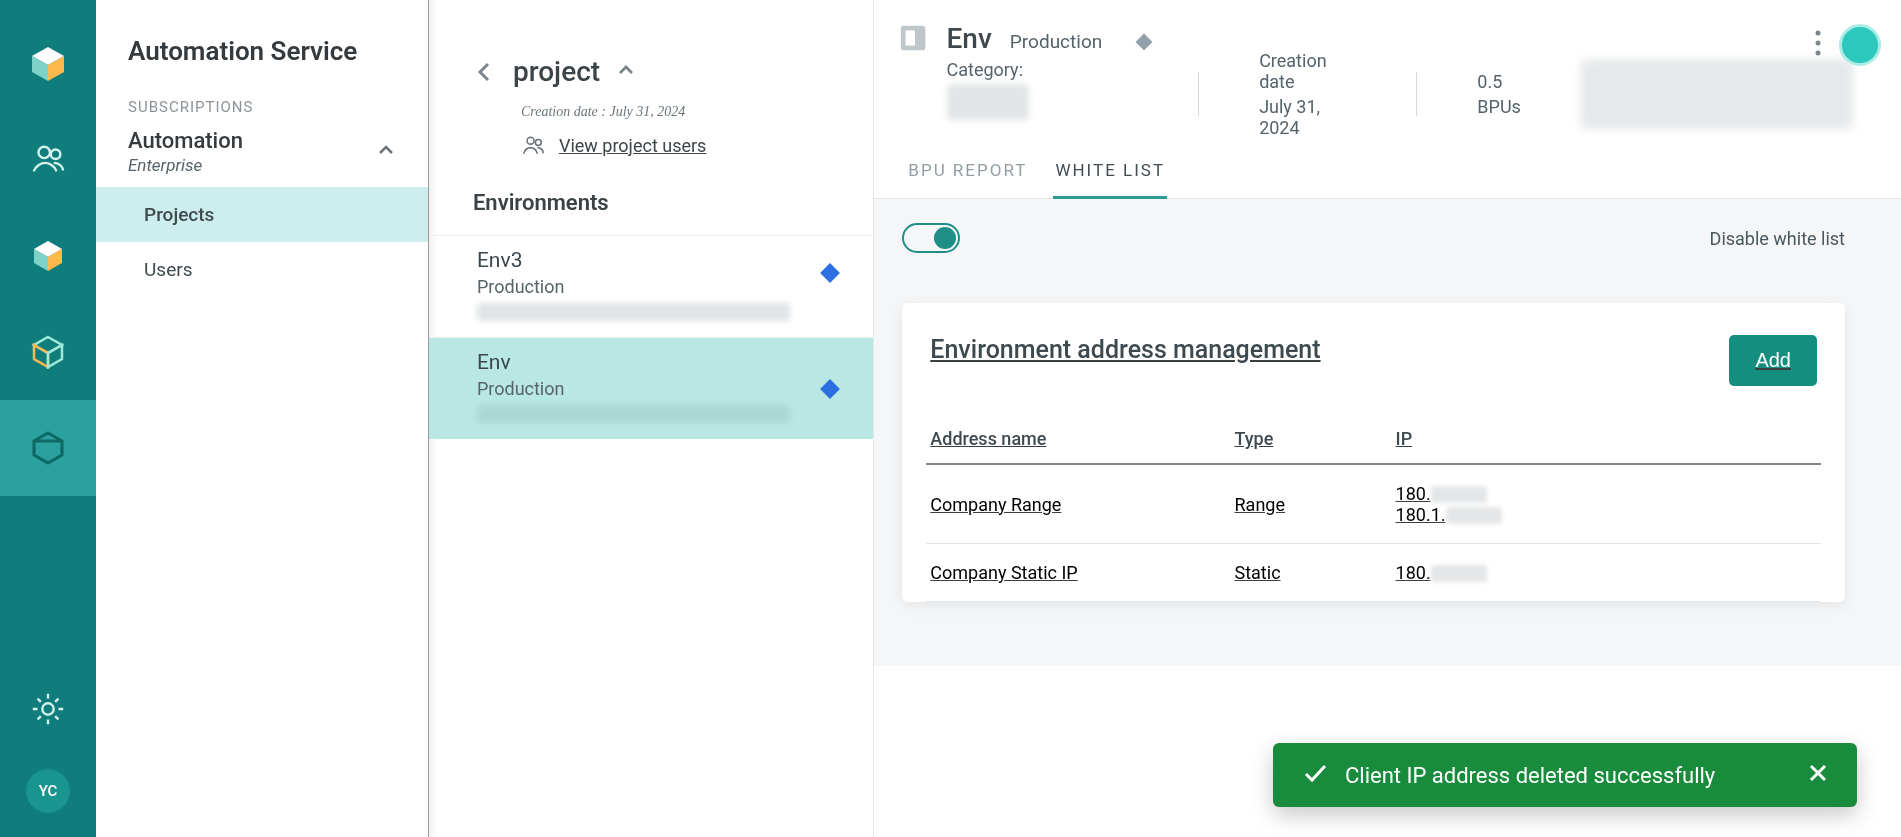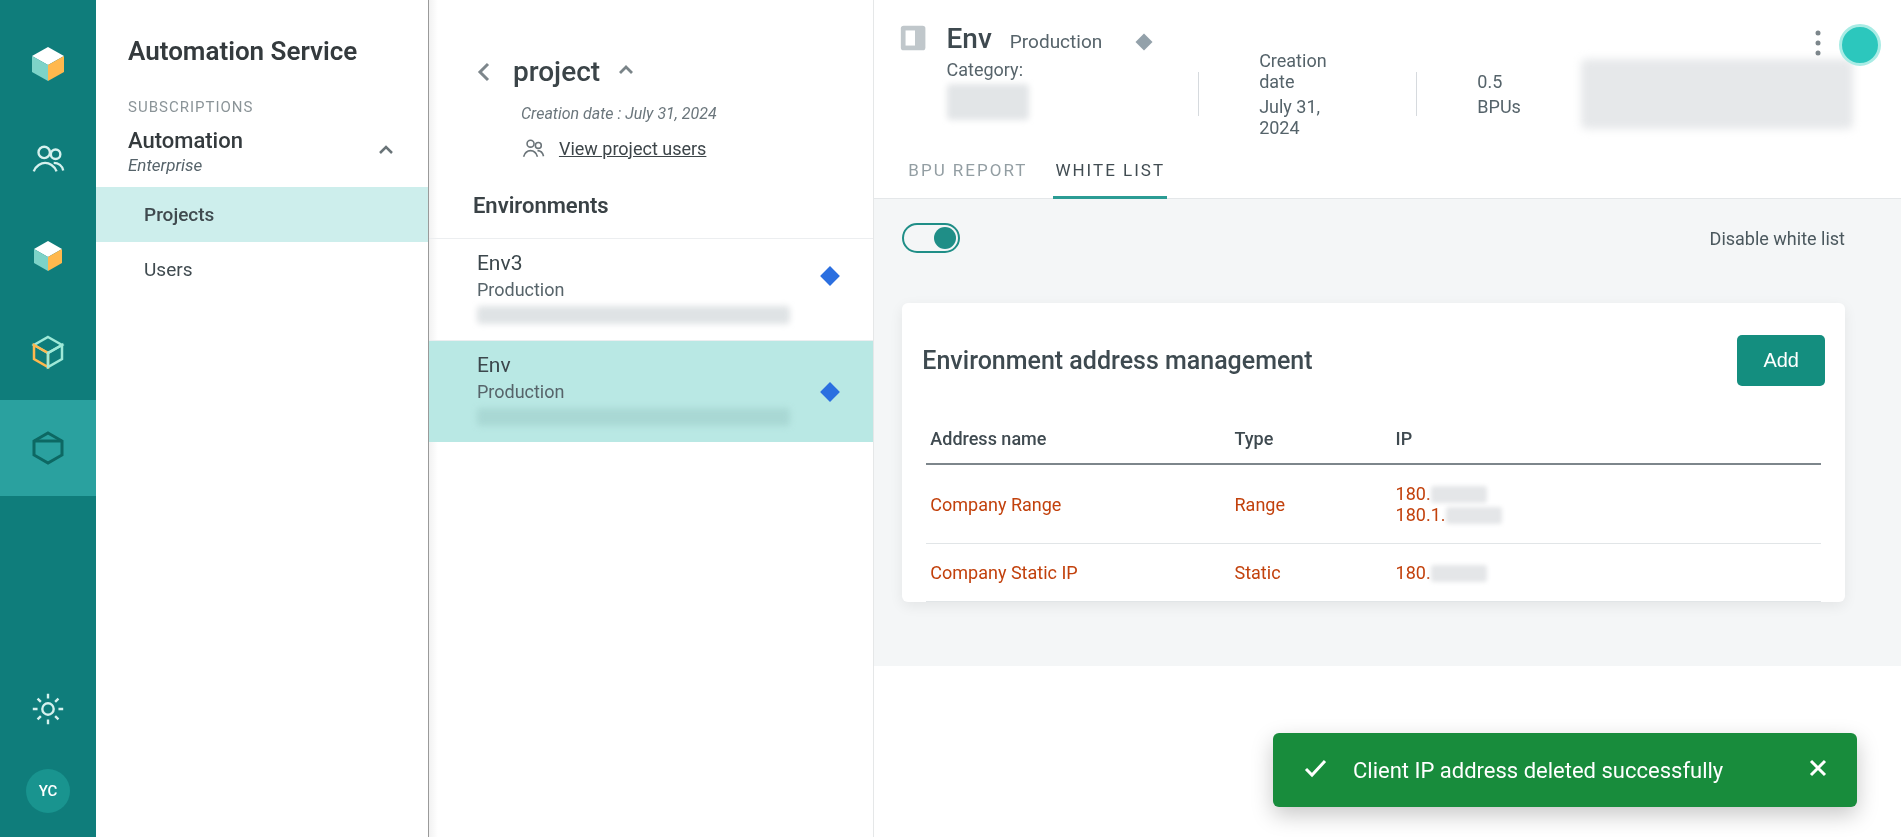--- a/index.html
+++ b/index.html
@@ -92,7 +92,7 @@
 .proj-collapse { color: #7a8488; cursor: pointer; }
 .proj-meta {
   padding: 8px 44px 8px 92px;
-  font-style: italic; color: #6b767c; font-size: 16px;
+  font-style: italic; color: #6b767c; font-size: 14px; font-family: Liberation Serif, serif;
 }
 .proj-users-row {
   padding: 6px 44px 26px 92px;

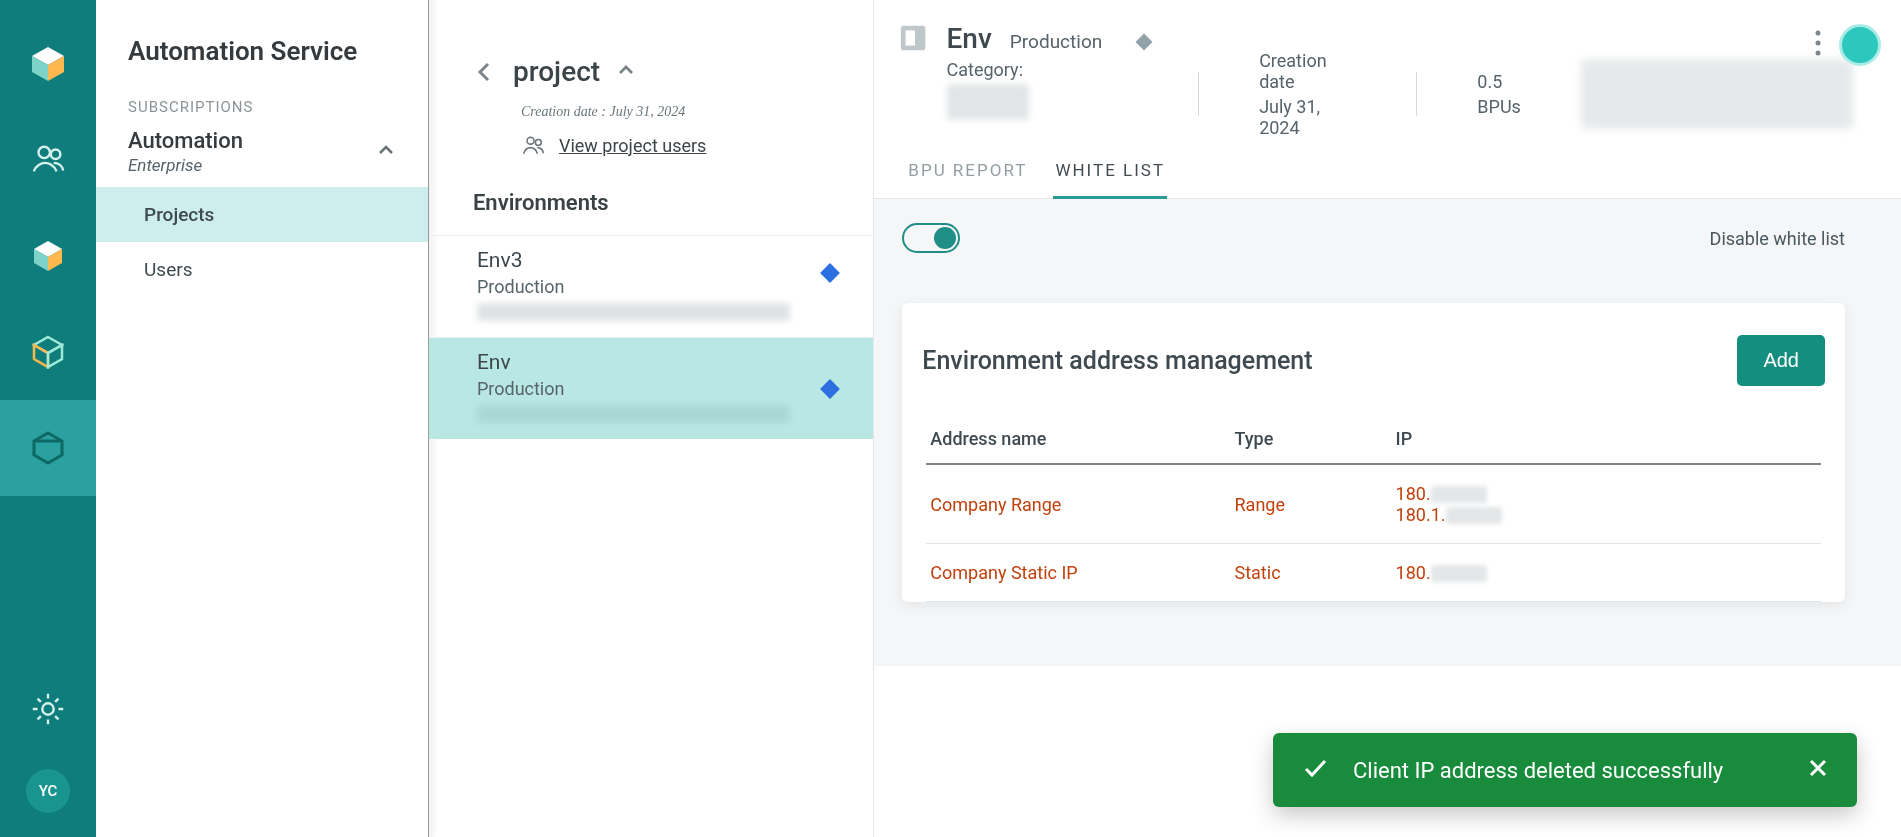--- a/index.html
+++ b/index.html
@@ -198,8 +198,9 @@
   margin-top: 50px; padding: 0;
 }
 .card-head {
-  display: flex; align-items: center; justify-content: space-between;
-  padding: 32px 20px 28px;
+  display: flex; align-items: flex-start; justify-content: space-between;
+  padding: 32px 28px 28px;
+  text-decoration: underline;
 }
 .card-title { font-size: 25px; font-weight: 500; color: #3e4a50; }
 .add-btn {

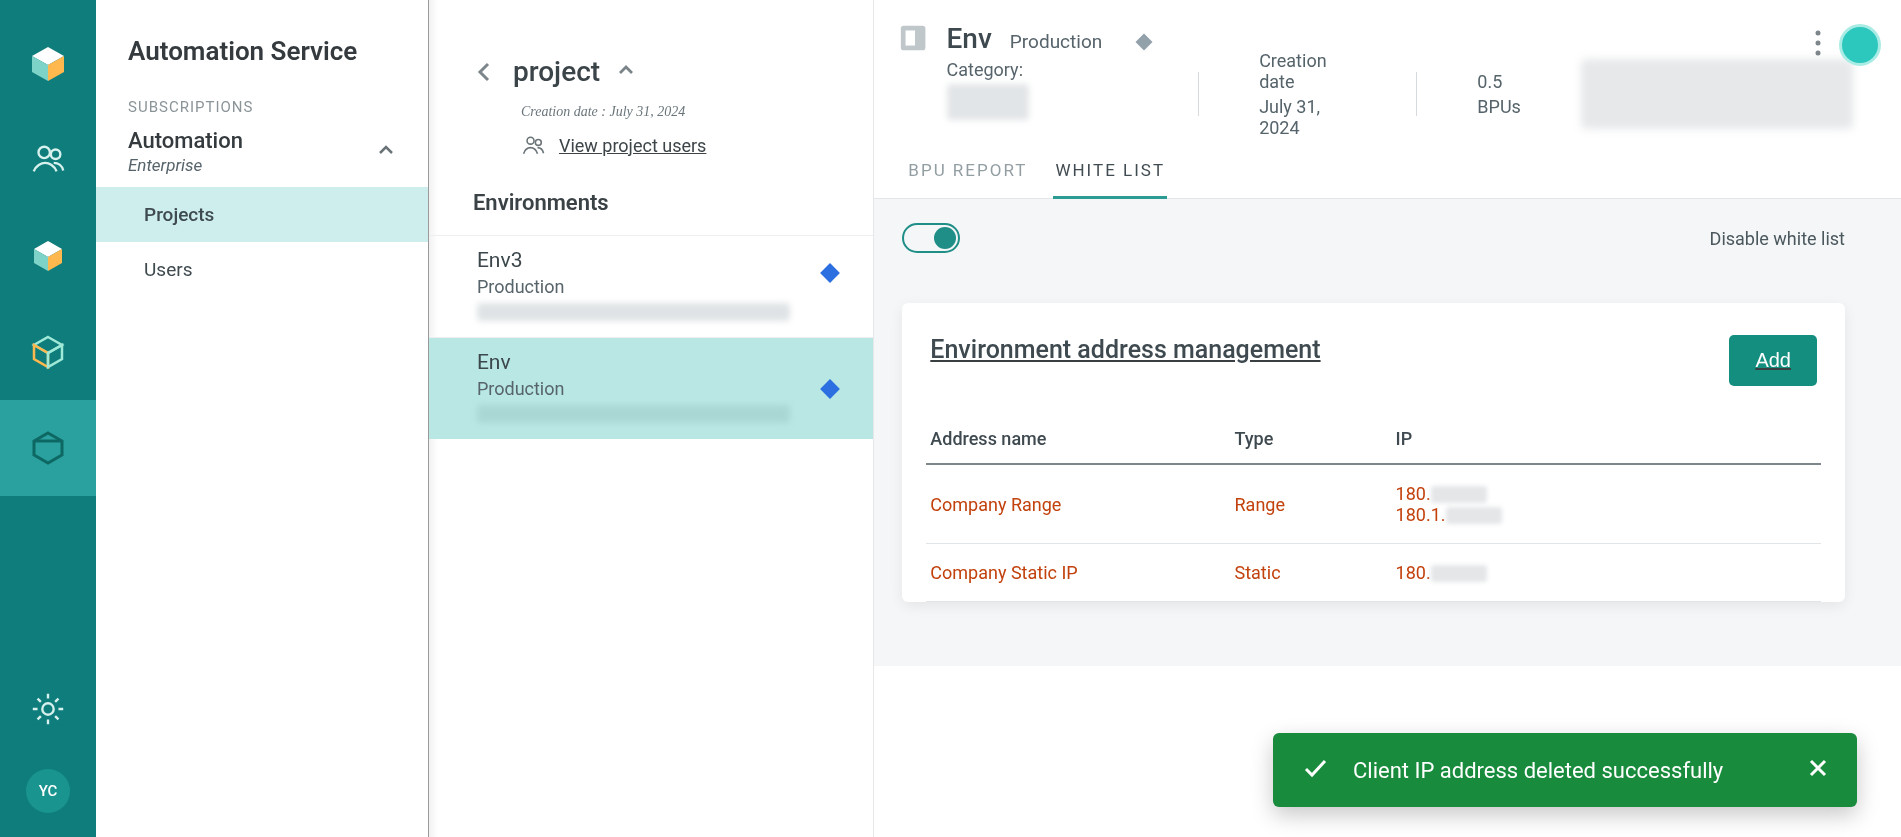--- a/index.html
+++ b/index.html
@@ -210,6 +210,7 @@
 table.addr {
   width: calc(100% - 48px); margin: 0 24px 20px;
   border-collapse: collapse;
+  text-decoration: underline;
 }
 table.addr th {
   text-align: left; font-weight: 500; font-size: 18px; color: #3f4a50;

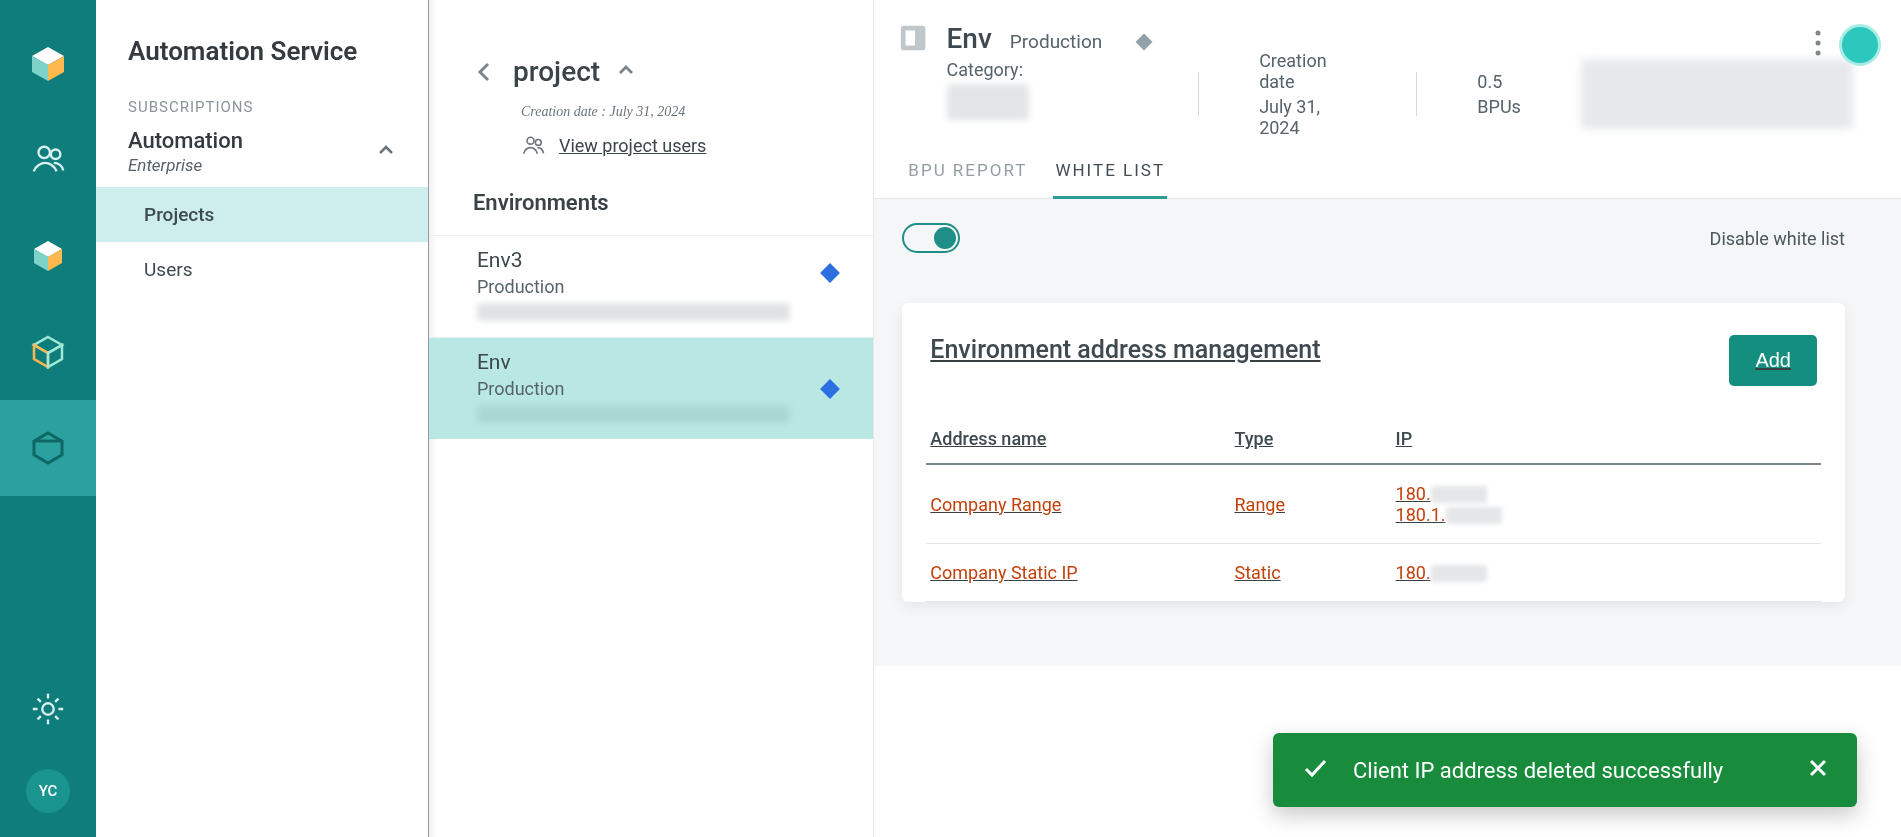--- a/index.html
+++ b/index.html
@@ -217,7 +217,7 @@
   padding: 14px 4px; border-bottom: 2px solid #7d868b;
 }
 table.addr td {
-  font-size: 18px; color: #c2410c; padding: 18px 4px;
+  font-size: 18px; color: #000000; padding: 18px 4px;
   border-bottom: 1px solid #e1e5e7; vertical-align: middle;
 }
 .ip-blur-frag {

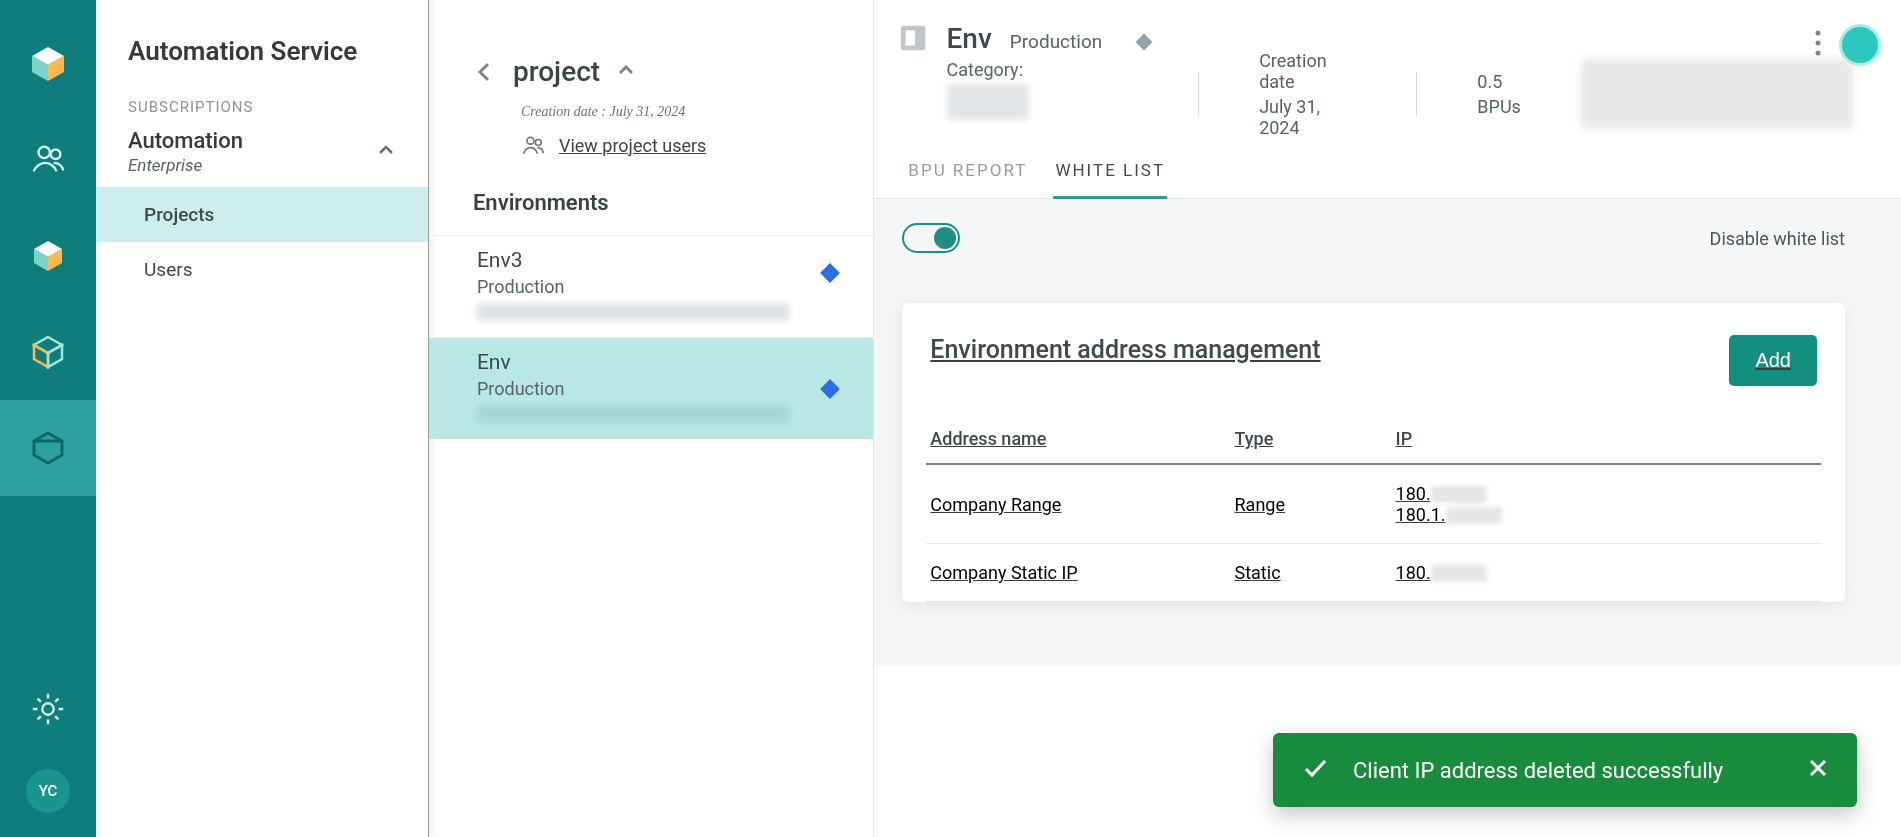--- a/index.html
+++ b/index.html
@@ -229,8 +229,8 @@
 
 .toast {
   position: fixed; right: 44px; bottom: 30px;
-  width: 584px; height: 74px; background: #188c3c; border-radius: 6px;
-  display: flex; align-items: center; gap: 24px; padding: 0 28px;
+  width: 584px; height: 64px; background: #188c3c; border-radius: 6px;
+  display: flex; align-items: center; gap: 16px; padding: 0 28px;
   color: #fff; font-size: 22px;
   box-shadow: 0 8px 22px rgba(0,0,0,.22);
 }

